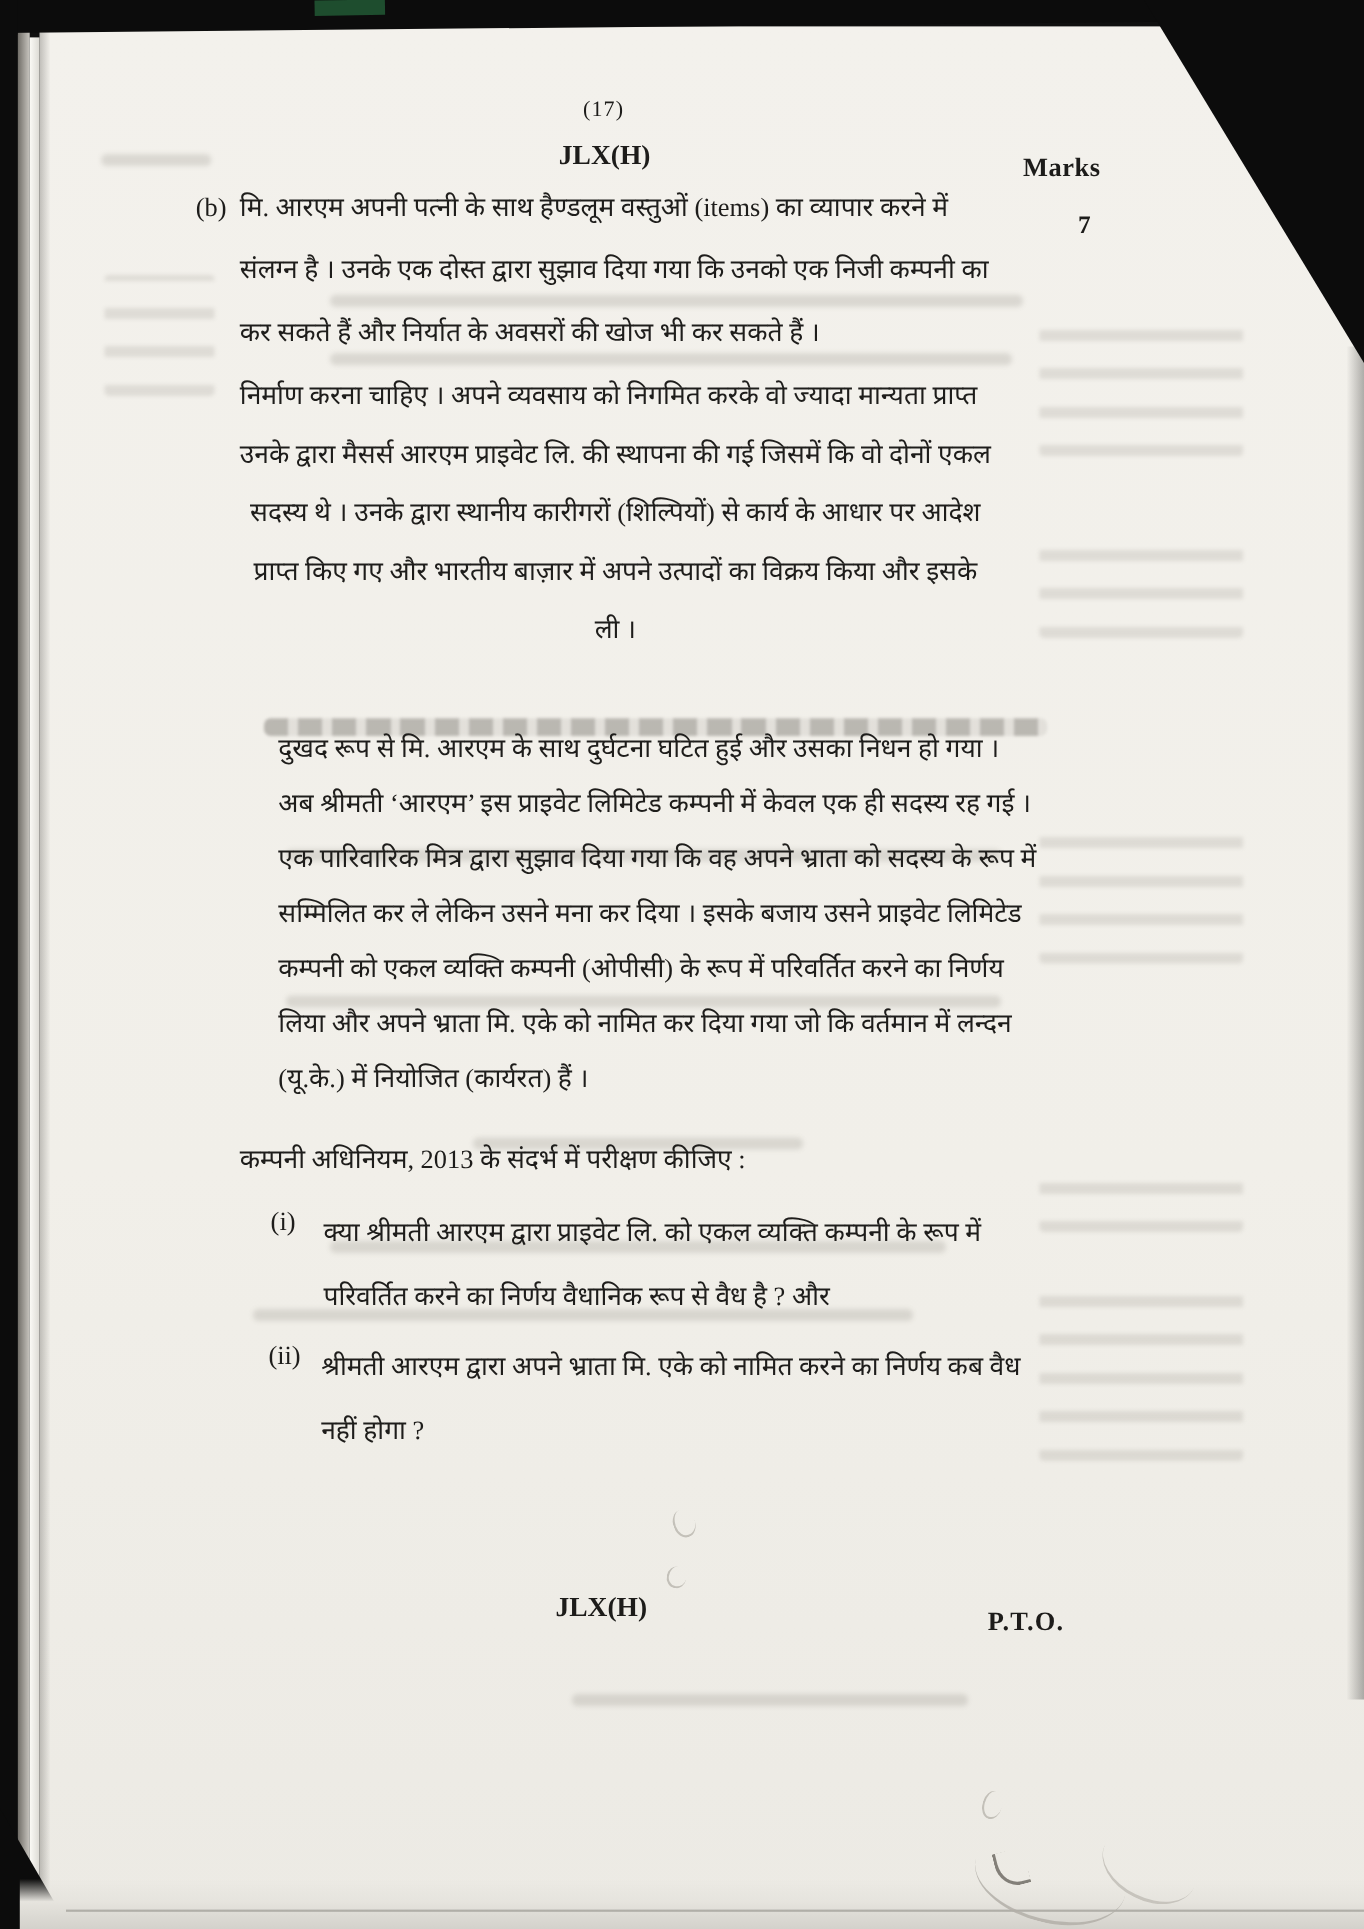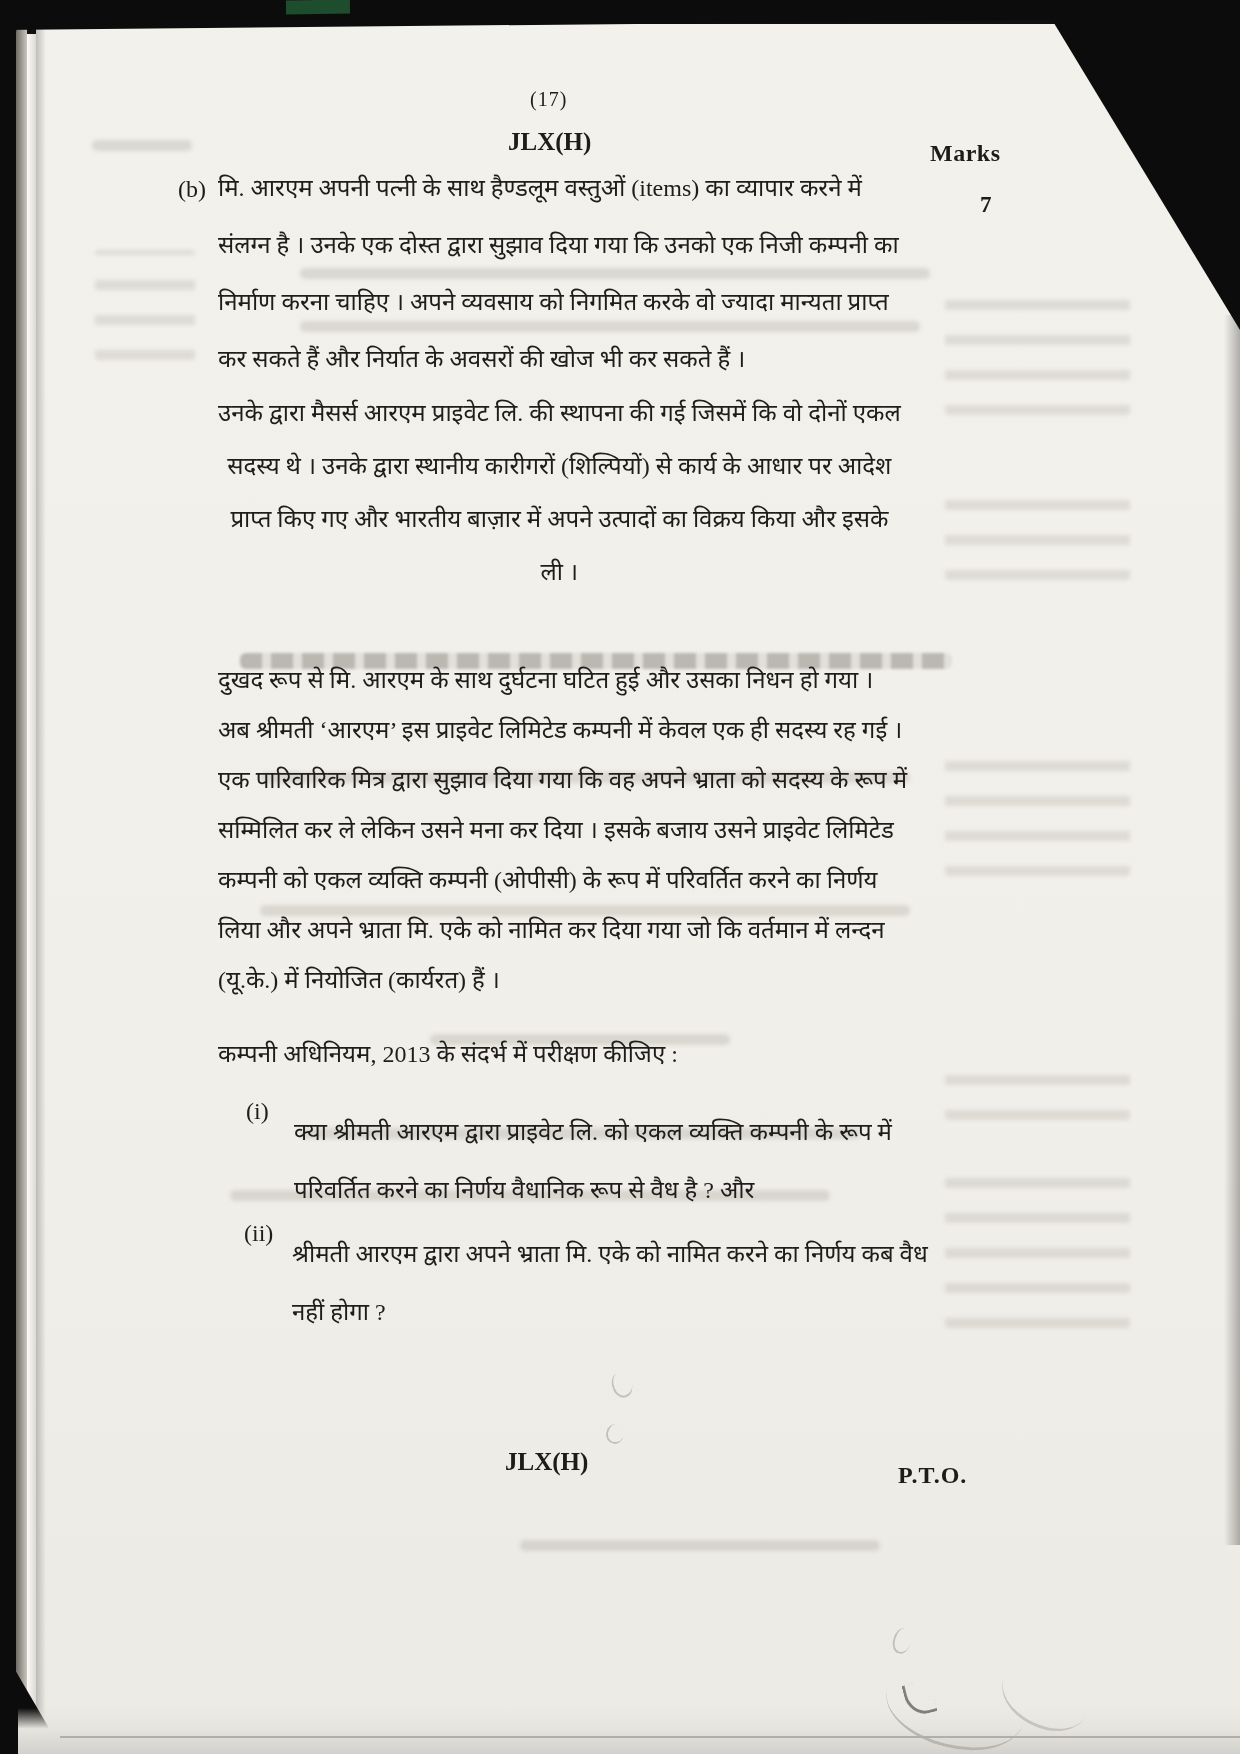--- a/index.html
+++ b/index.html
@@ -115,8 +115,8 @@
   <div class="para p1">
     <div class="ln">मि. आरएम अपनी पत्नी के साथ हैण्डलूम वस्तुओं (items) का व्यापार करने में</div>
     <div class="ln">संलग्न है । उनके एक दोस्त द्वारा सुझाव दिया गया कि उनको एक निजी कम्पनी का</div>
+    <div class="ln">कर सकते हैं और निर्यात के अवसरों की खोज भी कर सकते हैं ।</div>
     <div class="ln">निर्माण करना चाहिए । अपने व्यवसाय को निगमित करके वो ज्यादा मान्यता प्राप्त</div>
-    <div class="ln">कर सकते हैं और निर्यात के अवसरों की खोज भी कर सकते हैं ।</div>
   </div>
 
   <div class="para p2">

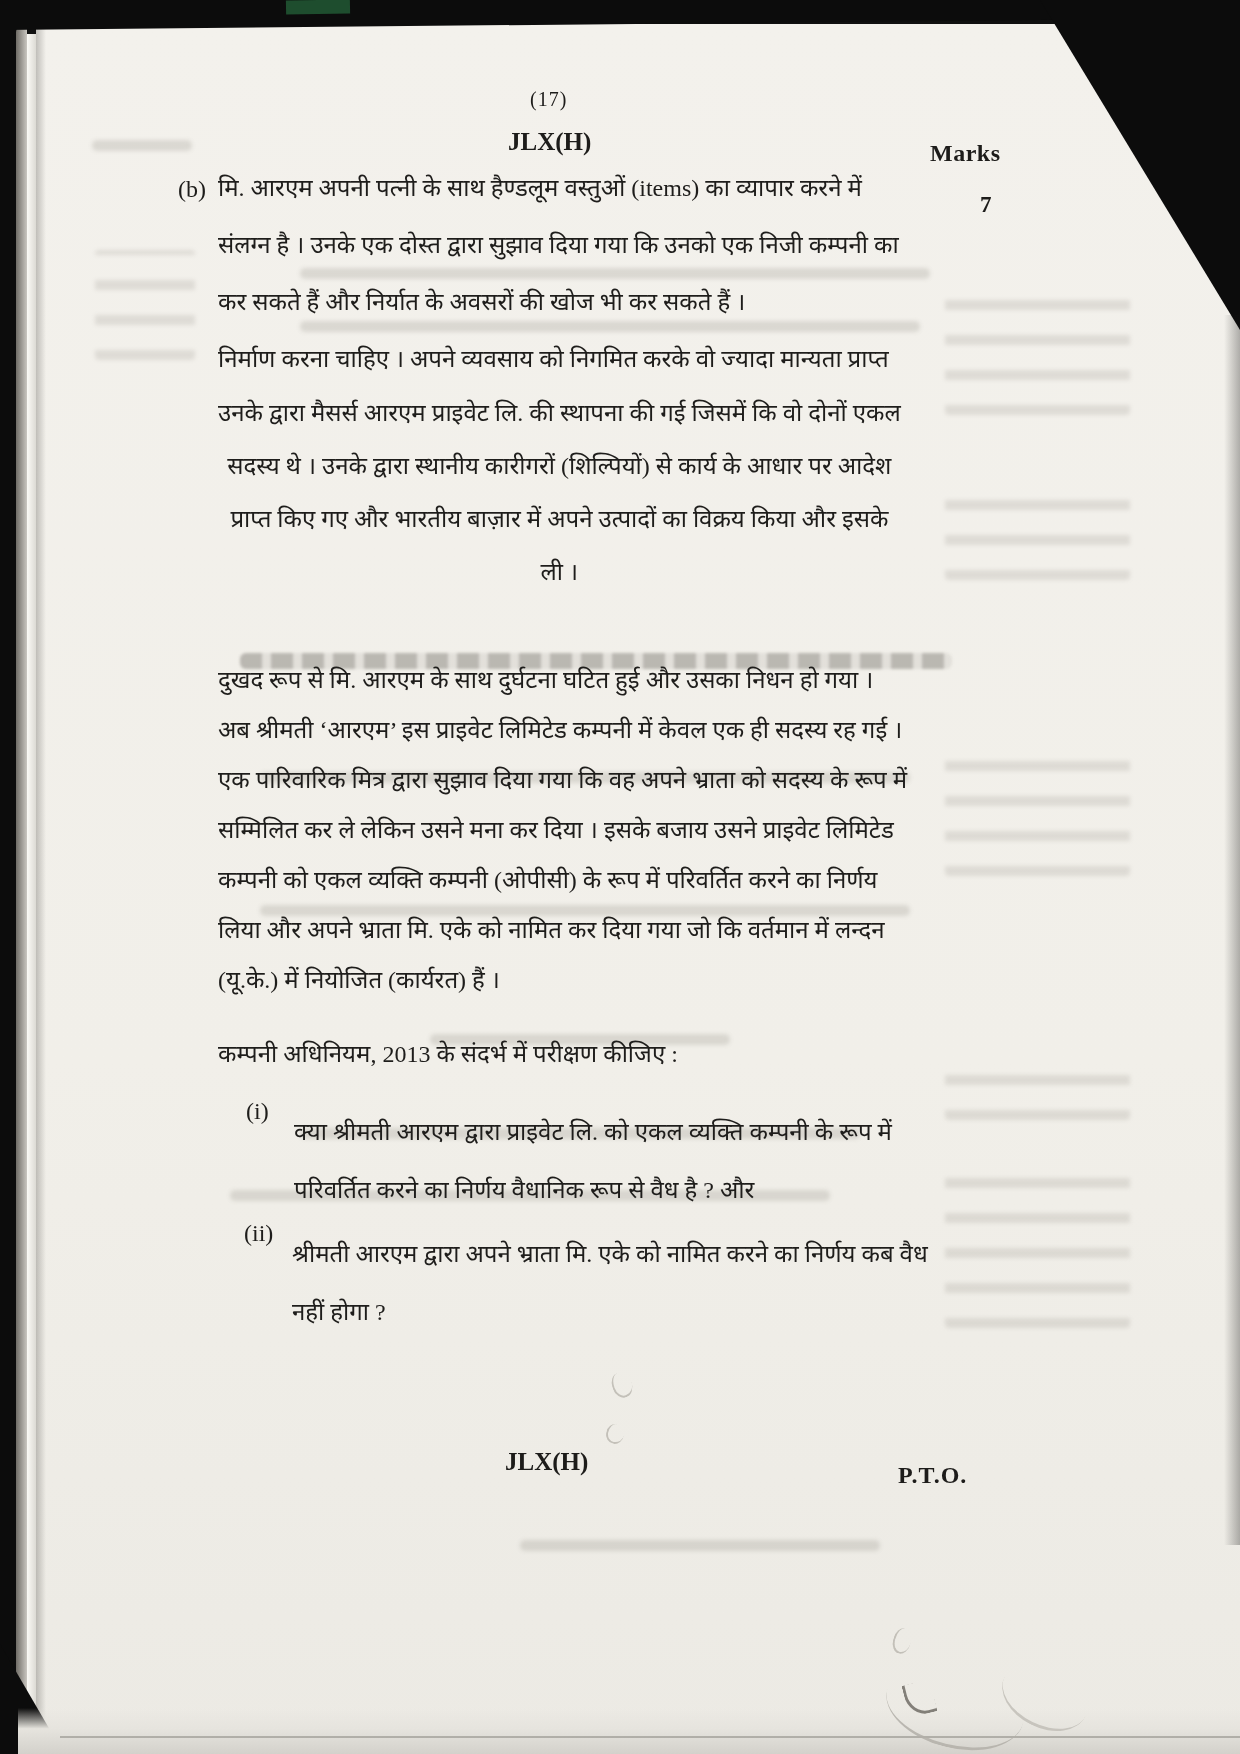--- a/index.html
+++ b/index.html
@@ -63,7 +63,7 @@
   .para .ln{white-space:nowrap;}
   .p1{top:170px;} .p1 .ln{height:57px;}
   .p2{top:395px;text-align:center;} .p2 .ln{height:53px;}
-  .p3{top:662px;} .p3 .ln{height:50px;}
+  .p3{top:662px;} .p3 .ln{height:50px;margin-left:35px;}
   .p4{top:1036px;} .p4 .ln{height:50px;}
   .sub{position:absolute;color:#1e1d1b;font-size:24px;font-weight:500;}
   .sub .slabel{position:absolute;left:0;top:0;font-family:"Liberation Serif",serif;font-weight:normal;}

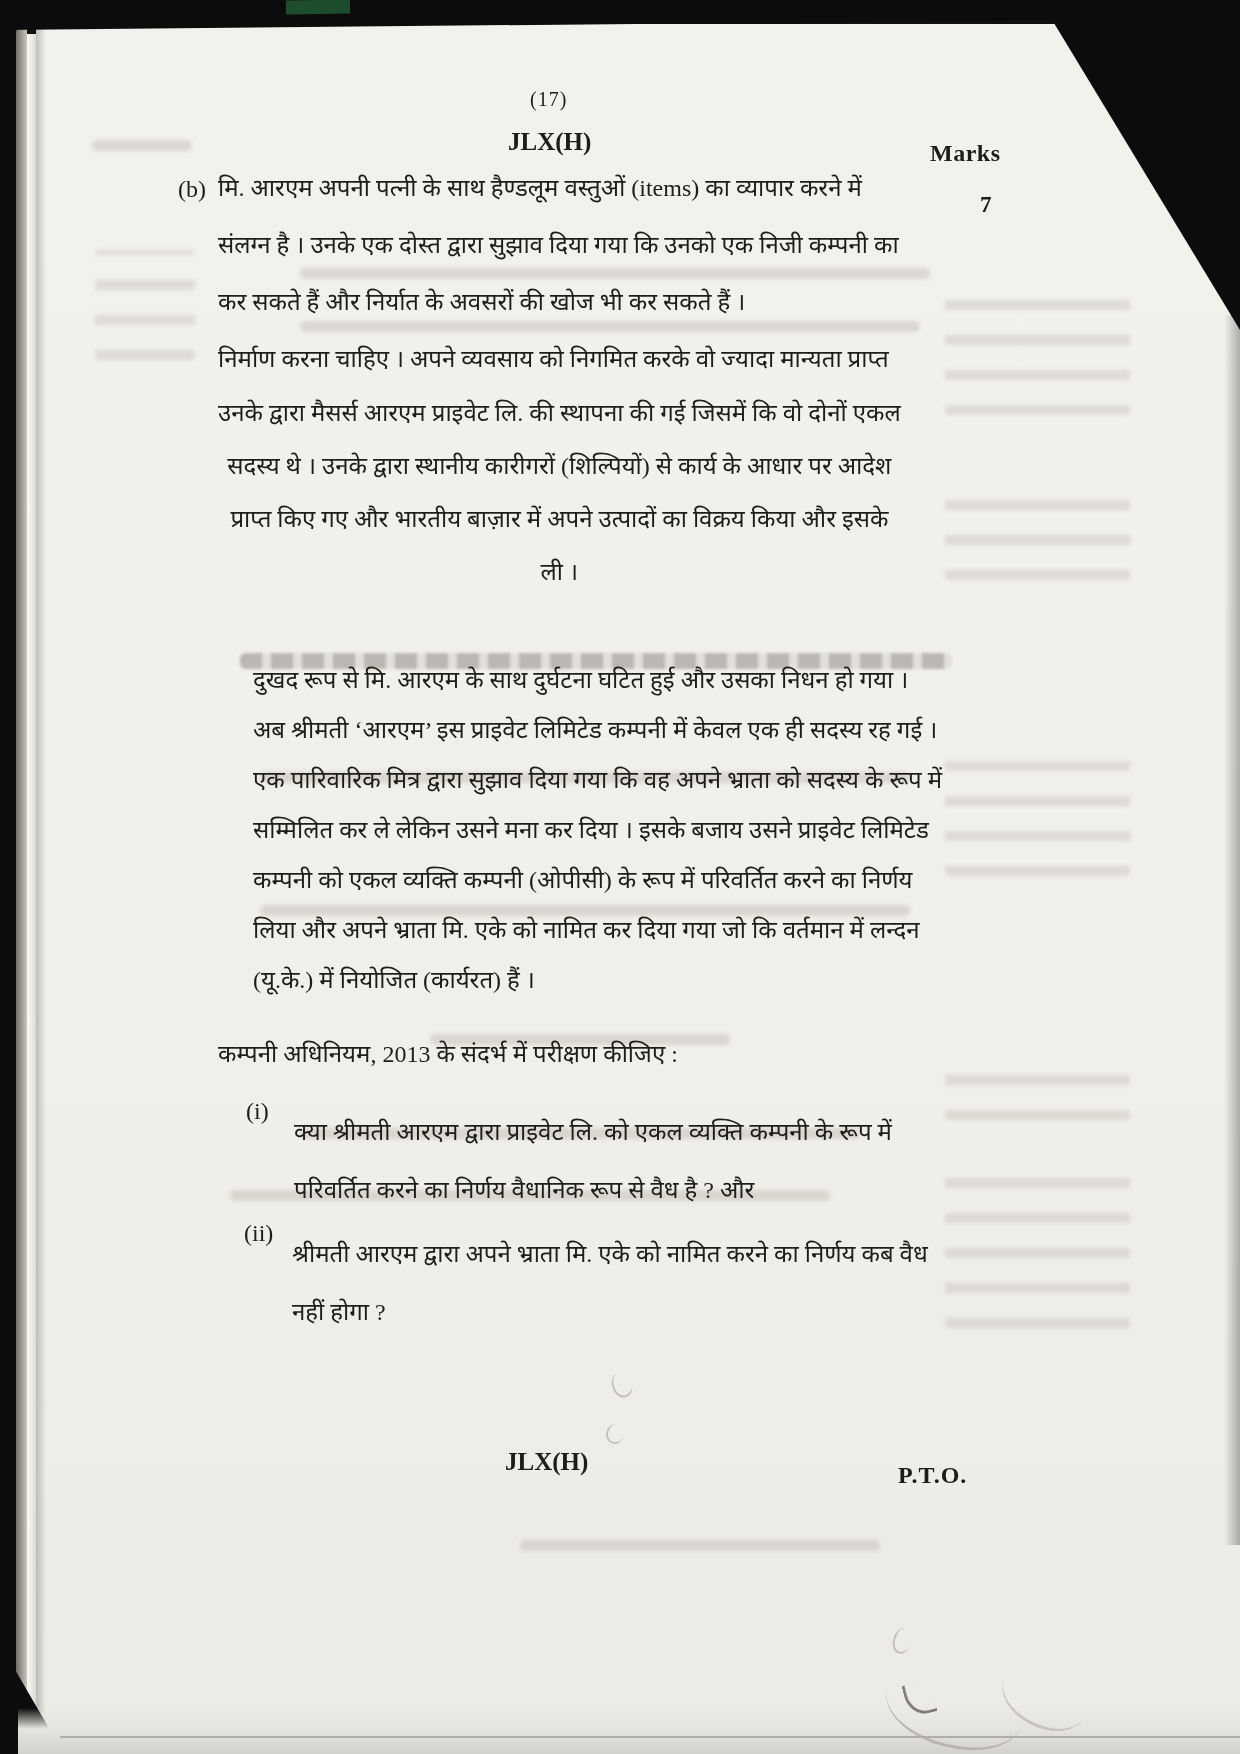--- a/index.html
+++ b/index.html
@@ -67,7 +67,7 @@
   .p4{top:1036px;} .p4 .ln{height:50px;}
   .sub{position:absolute;color:#1e1d1b;font-size:24px;font-weight:500;}
   .sub .slabel{position:absolute;left:0;top:0;font-family:"Liberation Serif",serif;font-weight:normal;}
-  .sub .slines{position:absolute;left:48px;top:16px;}
+  .sub .slines{position:absolute;left:48px;top:4px;}
   .sub .ln{white-space:nowrap;height:58px;}
   .sub1{left:246px;top:1098px;}
   .sub2{left:244px;top:1220px;}

